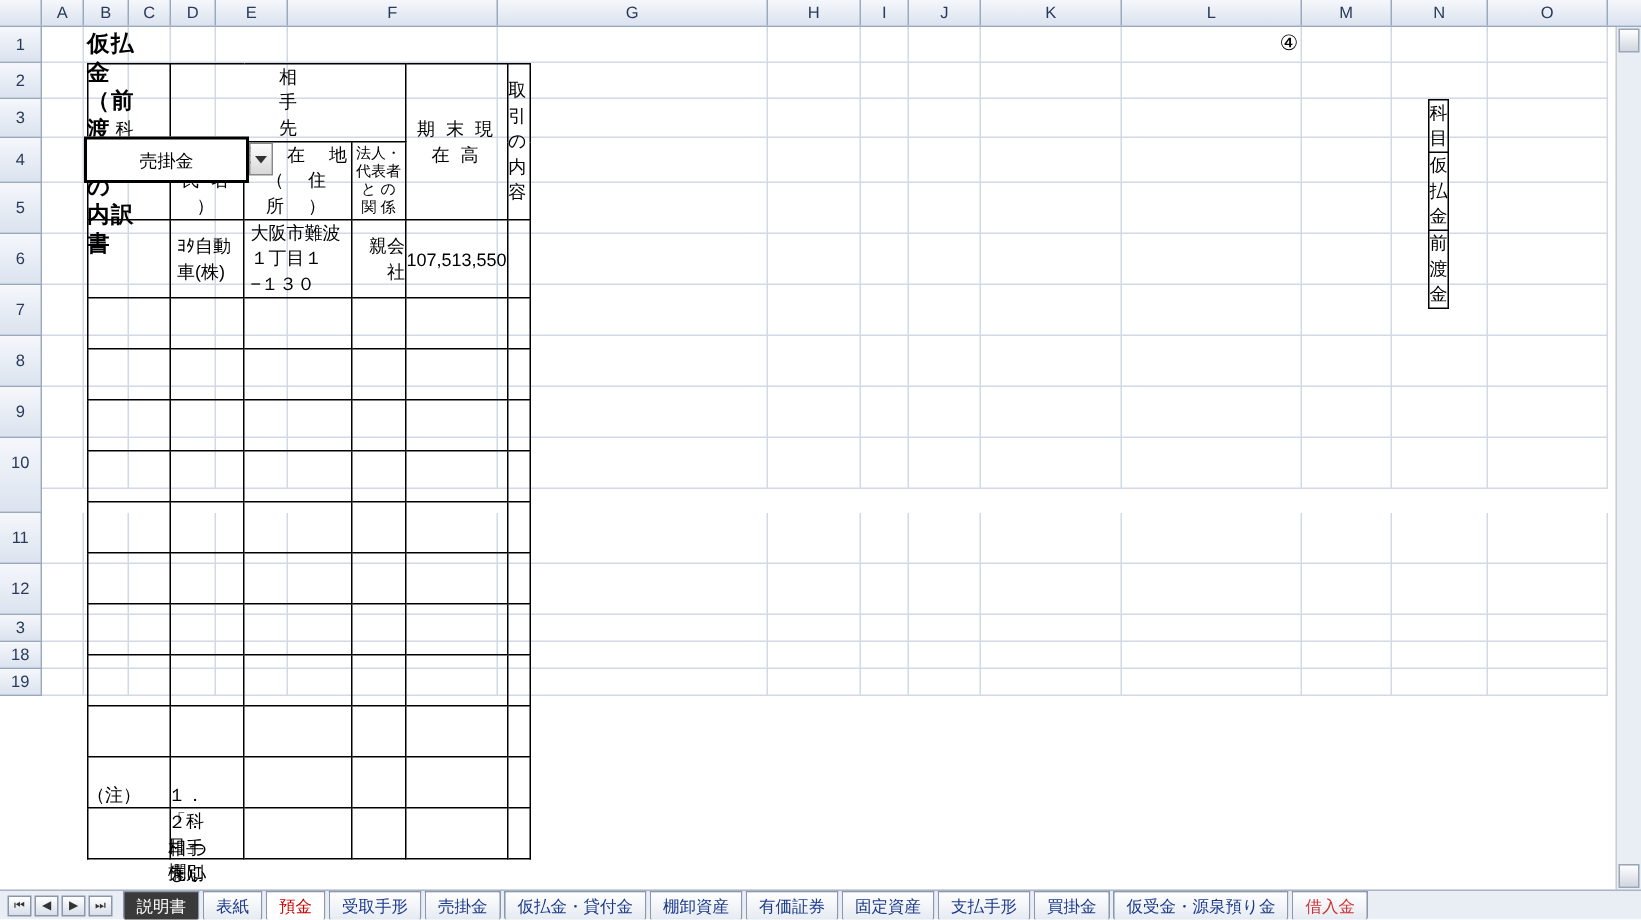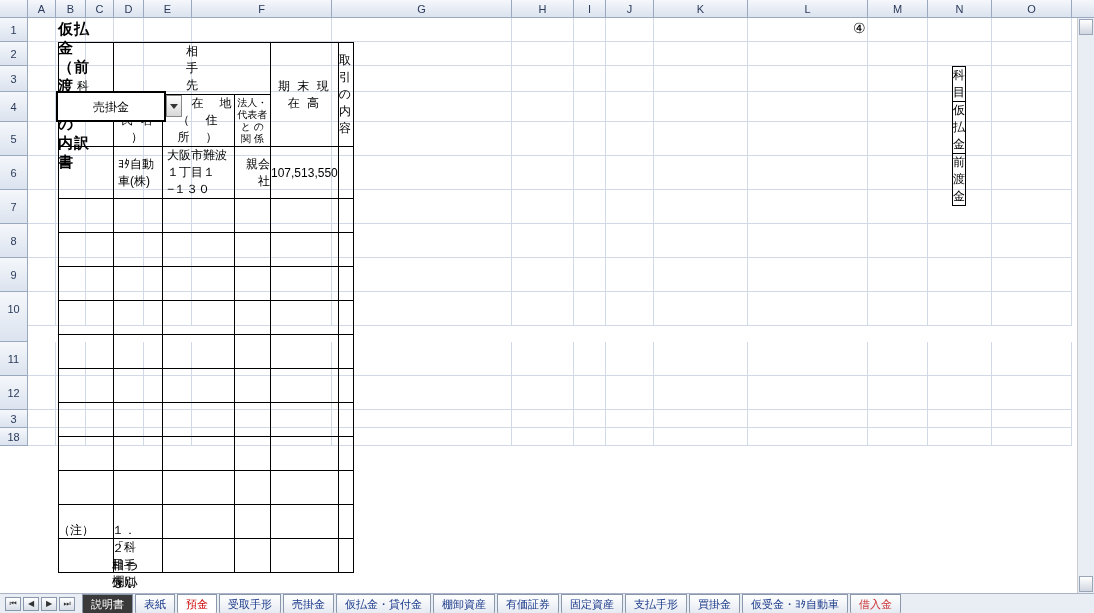--- a/index.html
+++ b/index.html
@@ -320,6 +320,24 @@
         <div class="gc cw-N rh-s" style="height: 18px;"></div>
         <div class="gc cw-O rh-s" style="height: 18px;"></div>
       </div>
+      <div class="row">
+        <div class="row-cell rh-s" style="height: 18px; line-height: 18px;">19</div>
+        <div class="gc cw-A rh-s" style="height: 18px;"></div>
+        <div class="gc cw-B rh-s" style="height: 18px;"></div>
+        <div class="gc cw-C rh-s" style="height: 18px;"></div>
+        <div class="gc cw-D rh-s" style="height: 18px;"></div>
+        <div class="gc cw-E rh-s" style="height: 18px;"></div>
+        <div class="gc cw-F rh-s" style="height: 18px;"></div>
+        <div class="gc cw-G rh-s" style="height: 18px;"></div>
+        <div class="gc cw-H rh-s" style="height: 18px;"></div>
+        <div class="gc cw-I rh-s" style="height: 18px;"></div>
+        <div class="gc cw-J rh-s" style="height: 18px;"></div>
+        <div class="gc cw-K rh-s" style="height: 18px;"></div>
+        <div class="gc cw-L rh-s" style="height: 18px;"></div>
+        <div class="gc cw-M rh-s" style="height: 18px;"></div>
+        <div class="gc cw-N rh-s" style="height: 18px;"></div>
+        <div class="gc cw-O rh-s" style="height: 18px;"></div>
+      </div>
     </div>
 
 <div class="overlay">

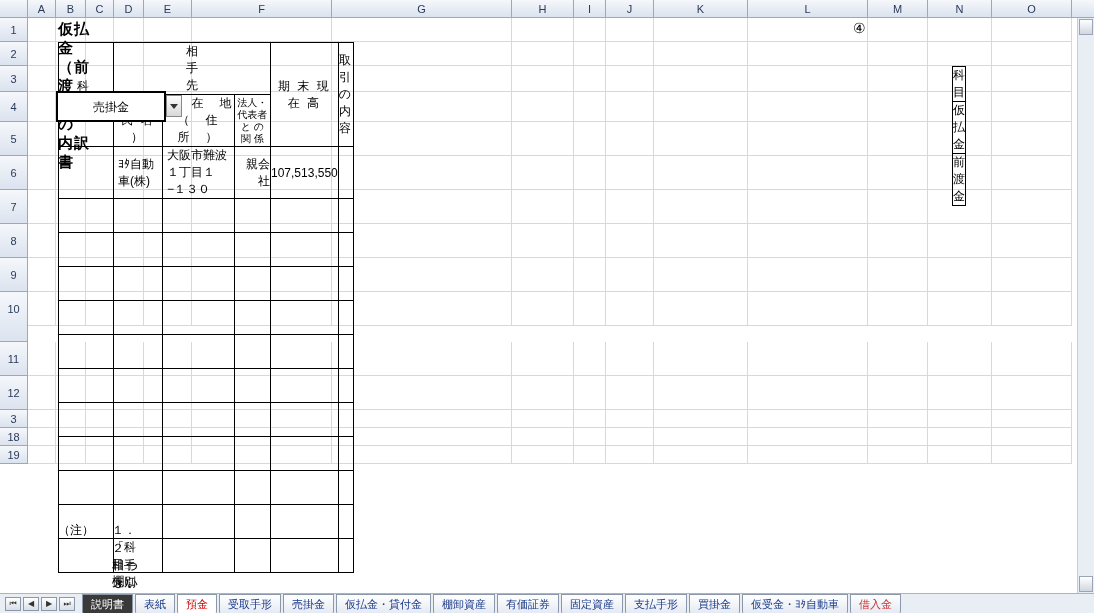--- a/index.html
+++ b/index.html
@@ -501,7 +501,7 @@
   <div class="tab">固定資産</div>
   <div class="tab">支払手形</div>
   <div class="tab">買掛金</div>
-  <div class="tab">仮受金・ﾖﾀ自動車</div>
+  <div class="tab">仮受金・源泉預り金</div>
   <div class="tab r">借入金</div>
 </div>
 

